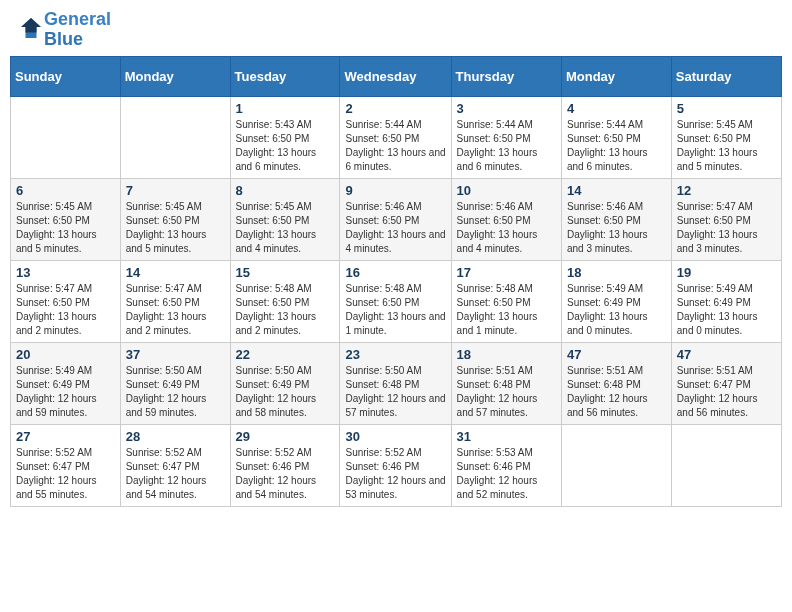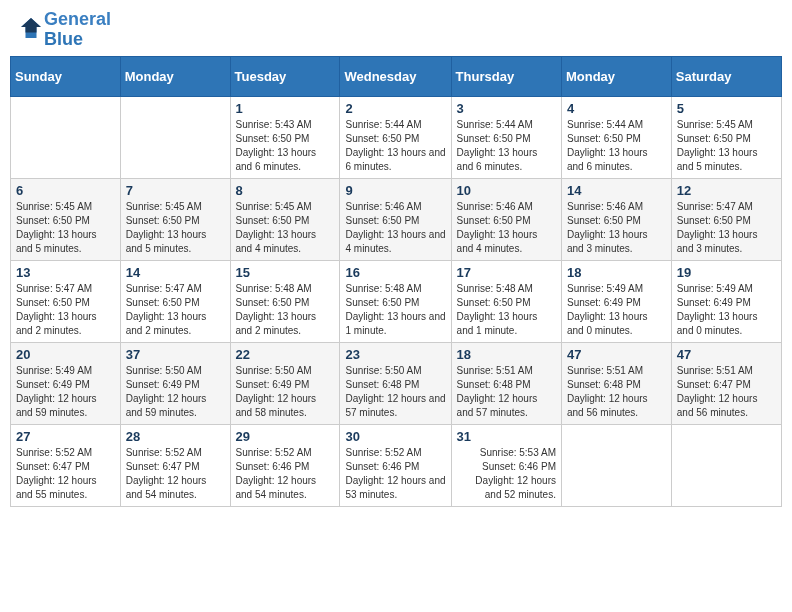--- a/index.html
+++ b/index.html
@@ -318,7 +318,7 @@
         </td>
         <td>
           <span class="day-number">31</span>
-          <div class="day-info" style="white-space: pre-line; text-align: right;">Sunrise: 5:53 AM
+          <div class="day-info" style="white-space: pre-line;">Sunrise: 5:53 AM
 Sunset: 6:46 PM
 Daylight: 12 hours and 52 minutes.</div>
         </td>

